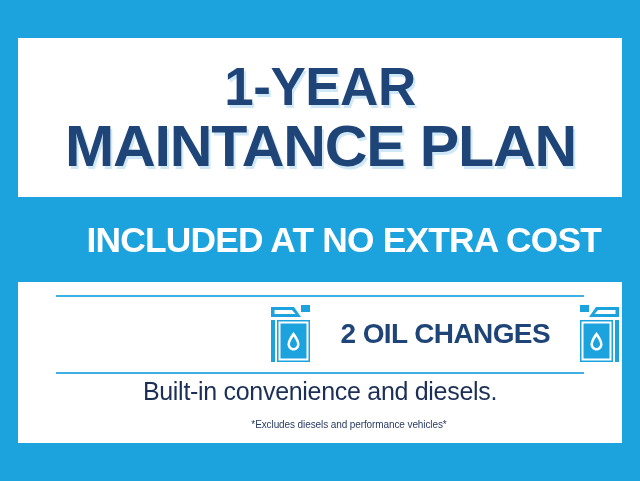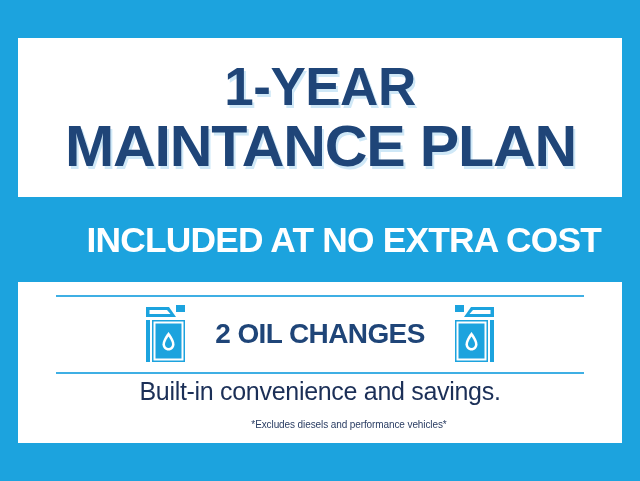--- a/index.html
+++ b/index.html
@@ -109,7 +109,7 @@
     height: 72px;
     display: flex;
     align-items: center;
-    justify-content: center;
+    justify-content: flex-end;
     gap: 26px;
   }
 

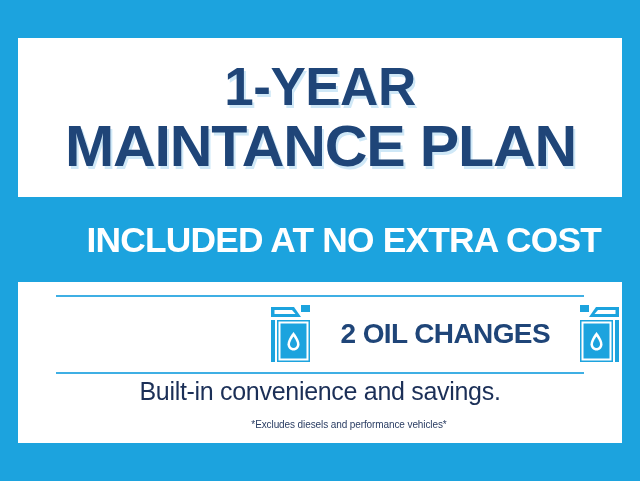--- a/index.html
+++ b/index.html
@@ -220,7 +220,7 @@
 
     <div class="rule rule-bottom"></div>
 
-    <div class="tagline">Built-in convenience and savings.</div>
+    <div class="tagline">Built-in convenience and diesels.</div>
 
     <div class="disclaimer">*Excludes diesels and performance vehicles*</div>
 

